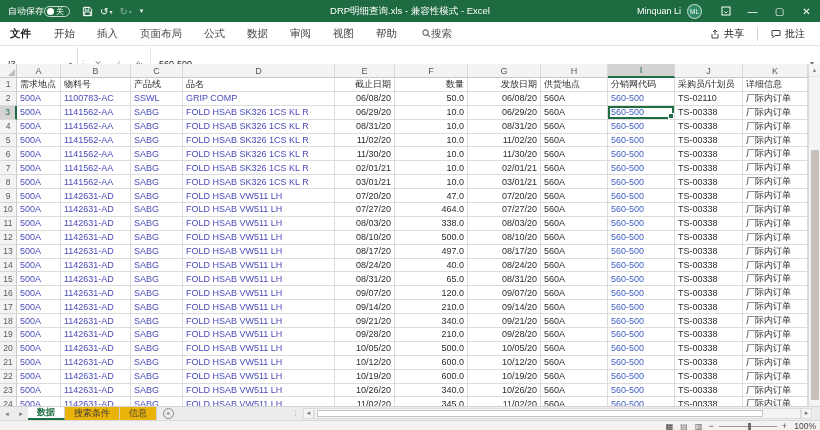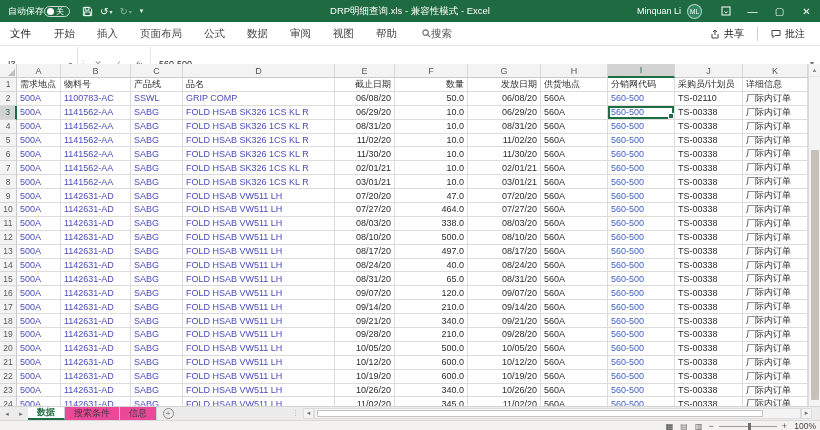--- a/index.html
+++ b/index.html
@@ -29,7 +29,7 @@
   .ribbonrow { position:absolute; left:0; top:22px; width:820px; height:24px; background:#fff; border-bottom:1px solid #e3e3e3; display:flex; align-items:center; }
   .rtabs { display:flex; align-items:center; height:100%; }
   .rtab { padding:0 11px; font-size:10.5px; color:#444; height:100%; display:flex; align-items:center; }
-  .rtab.file { font-weight:normal; color:#1a1a1a; padding:0 12px 0 10px; }
+  .rtab.file { font-weight:bold; color:#1a1a1a; padding:0 12px 0 10px; }
   .rsearch { display:flex; align-items:center; gap:0; margin-left:14px; color:#555; font-size:10.5px; }
   .ribbon-right { position:absolute; right:6px; top:0; height:24px; display:flex; align-items:center; gap:4px; }
   .rbtn { display:flex; align-items:center; gap:4px; font-size:10px; color:#222; padding:0 9px; height:100%; }

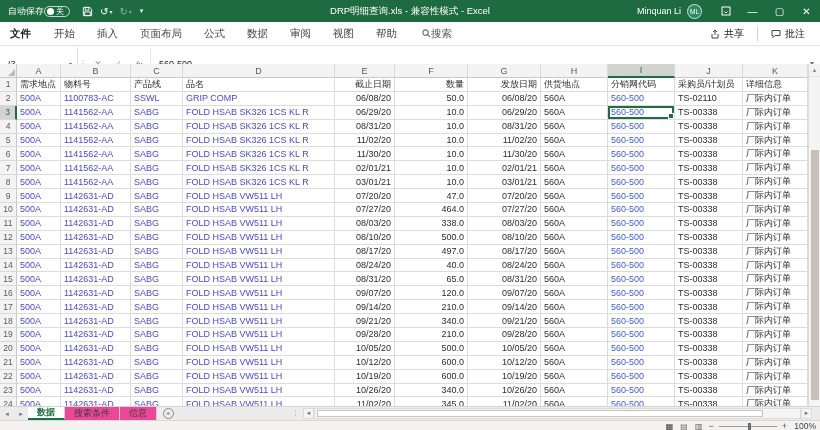--- a/index.html
+++ b/index.html
@@ -73,7 +73,7 @@
   
   .tabbar { position:absolute; left:0; top:406px; width:820px; height:14px; background:#ececec; border-top:1px solid #d4d4d4; display:flex; align-items:stretch; font-size:9px; }
   .tnav { width:14px; display:flex; align-items:center; justify-content:center; color:#777; font-size:7px; }
-  .stab { padding:0 9px; display:flex; align-items:center; color:#3c3c3c; border-right:1px solid #cfcfcf; background:#ec4899; }
+  .stab { padding:0 9px; display:flex; align-items:center; color:#3c3c3c; border-right:1px solid #cfcfcf; background:#eab308; }
   .stab.active { background:#fff; color:#1f6e43; font-weight:bold; border-bottom:2px solid #1f6e43; }
   .addsheet { width:22px; display:flex; align-items:center; justify-content:center; }
   .addsheet span { width:11px; height:11px; border:1px solid #8a8a8a; border-radius:50%; color:#6a6a6a; font-size:8px; line-height:9px; text-align:center; display:block; }

